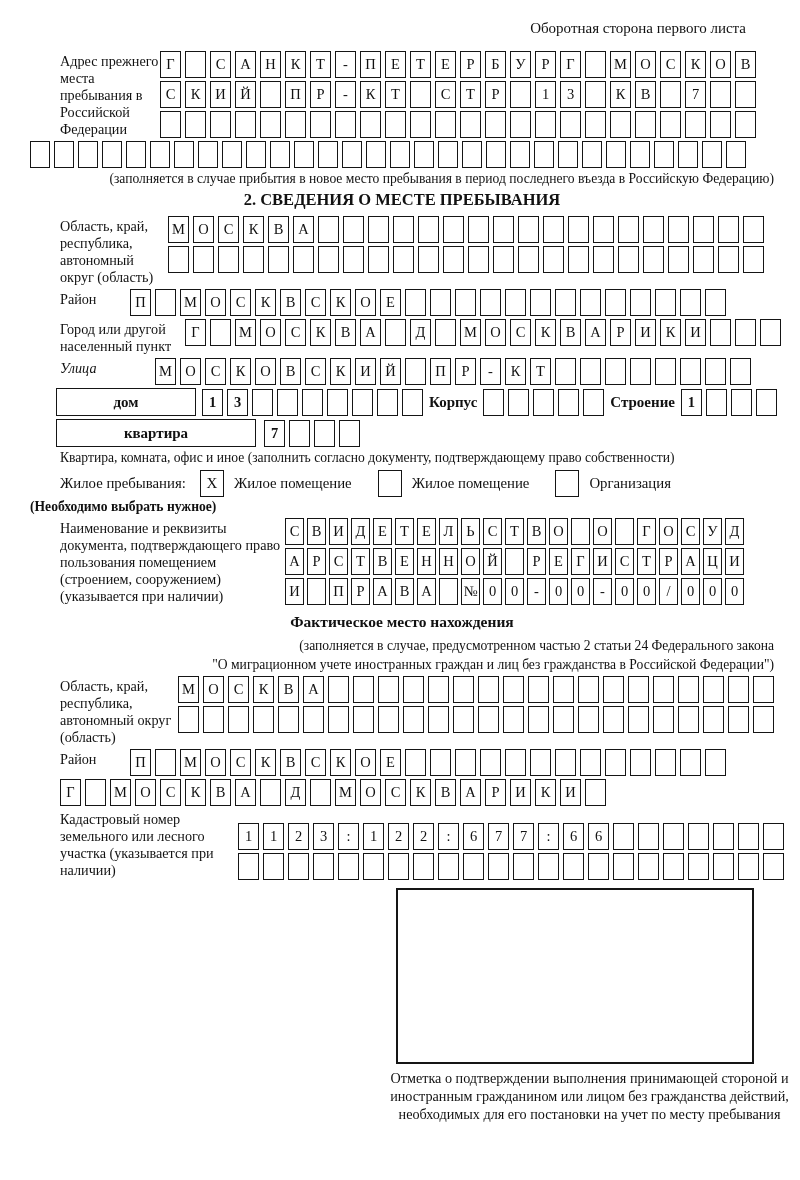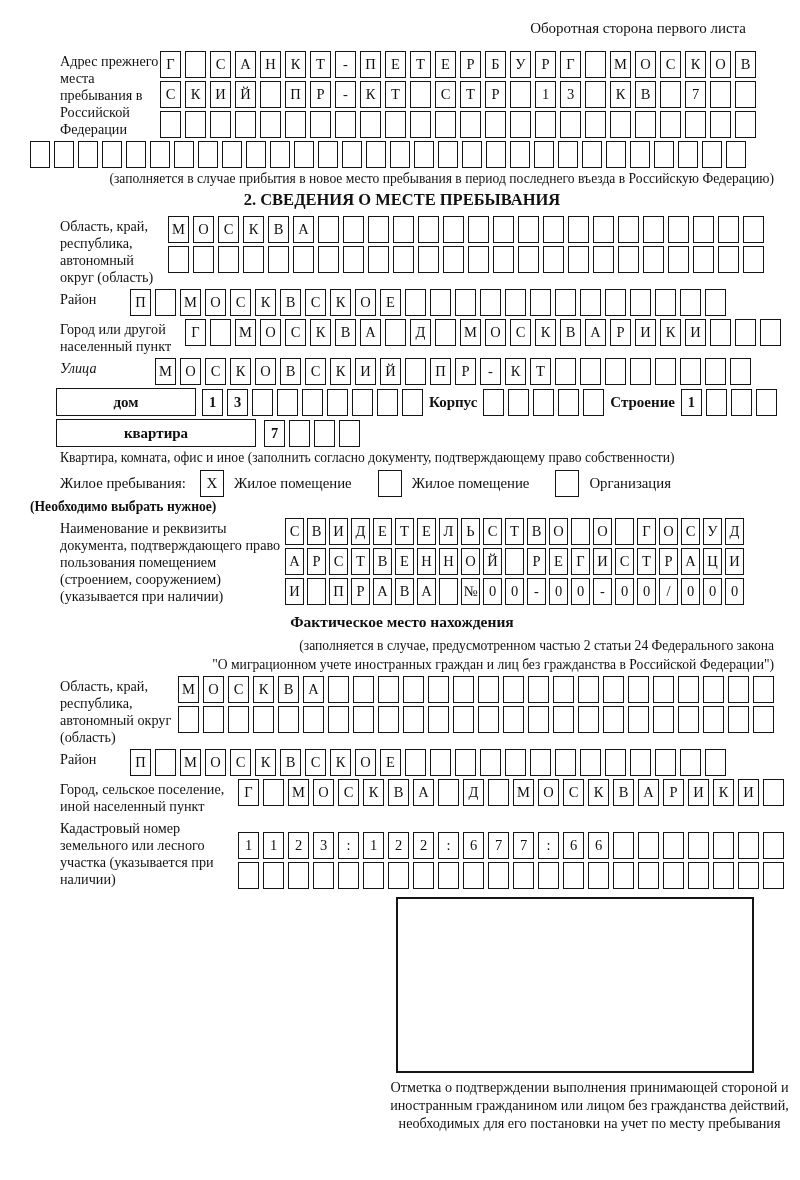--- a/index.html
+++ b/index.html
@@ -561,7 +561,6 @@
   </div>
 
   <div class="frow mt2">
-    <div class="lbl w178">Город, сельское поселение, иной населенный пункт</div>
     <div class="cells">
         <div class="cell">Г</div>
         <div class="cell"></div>

